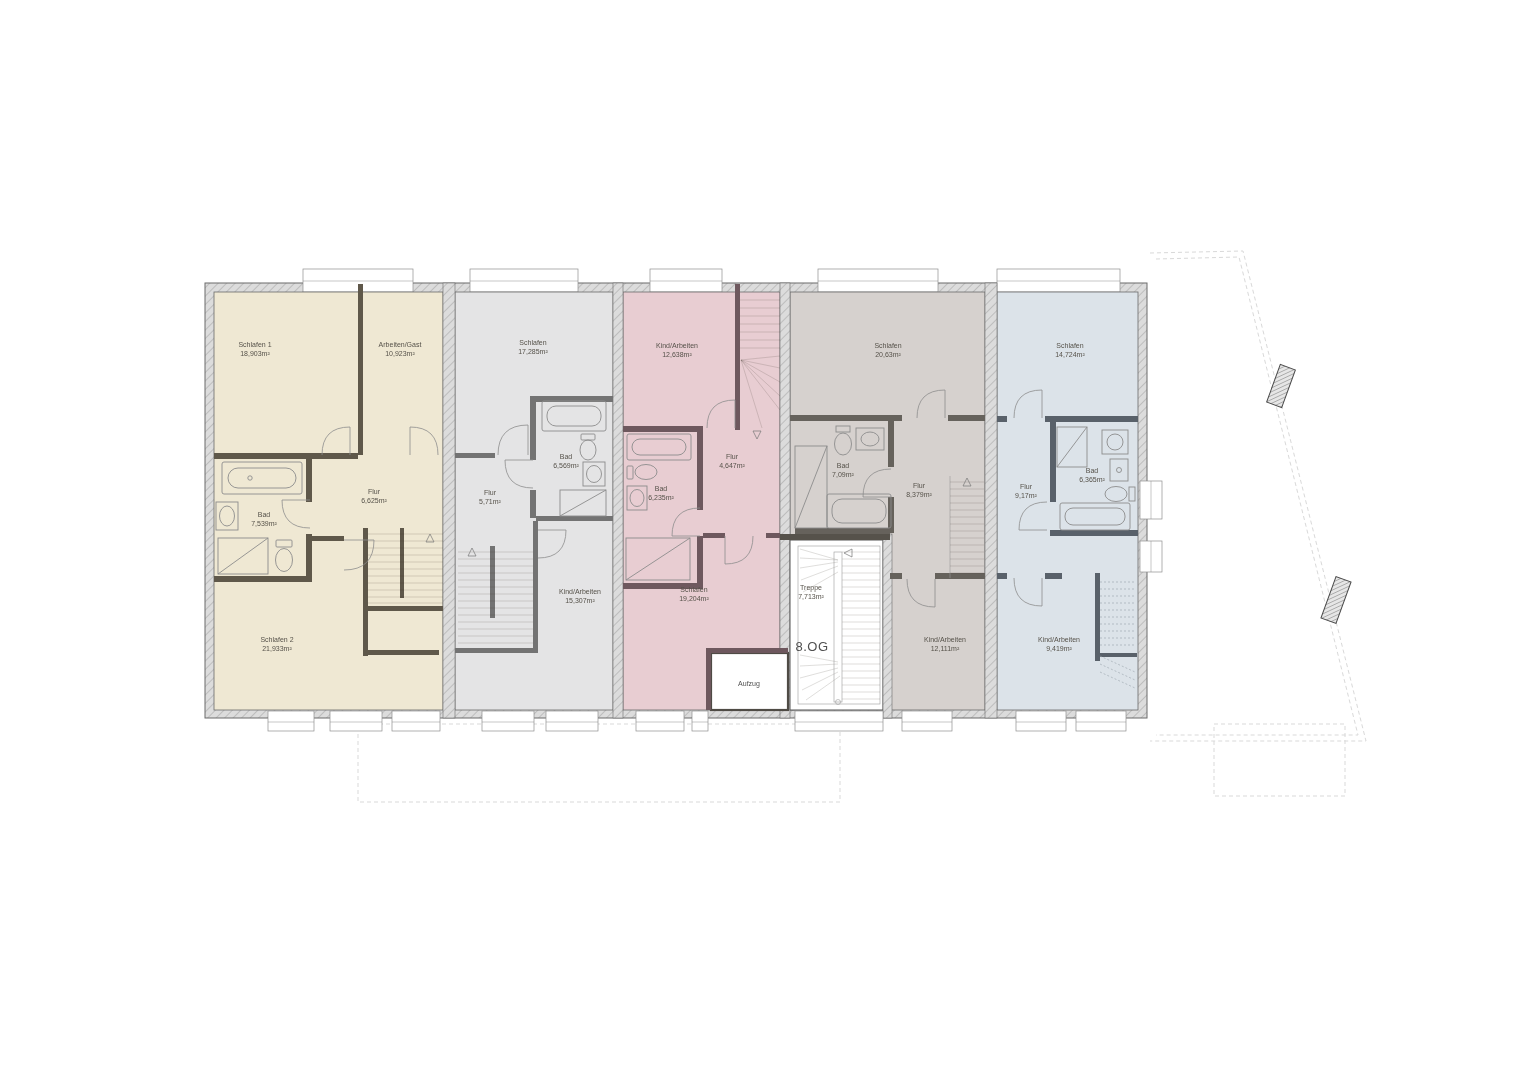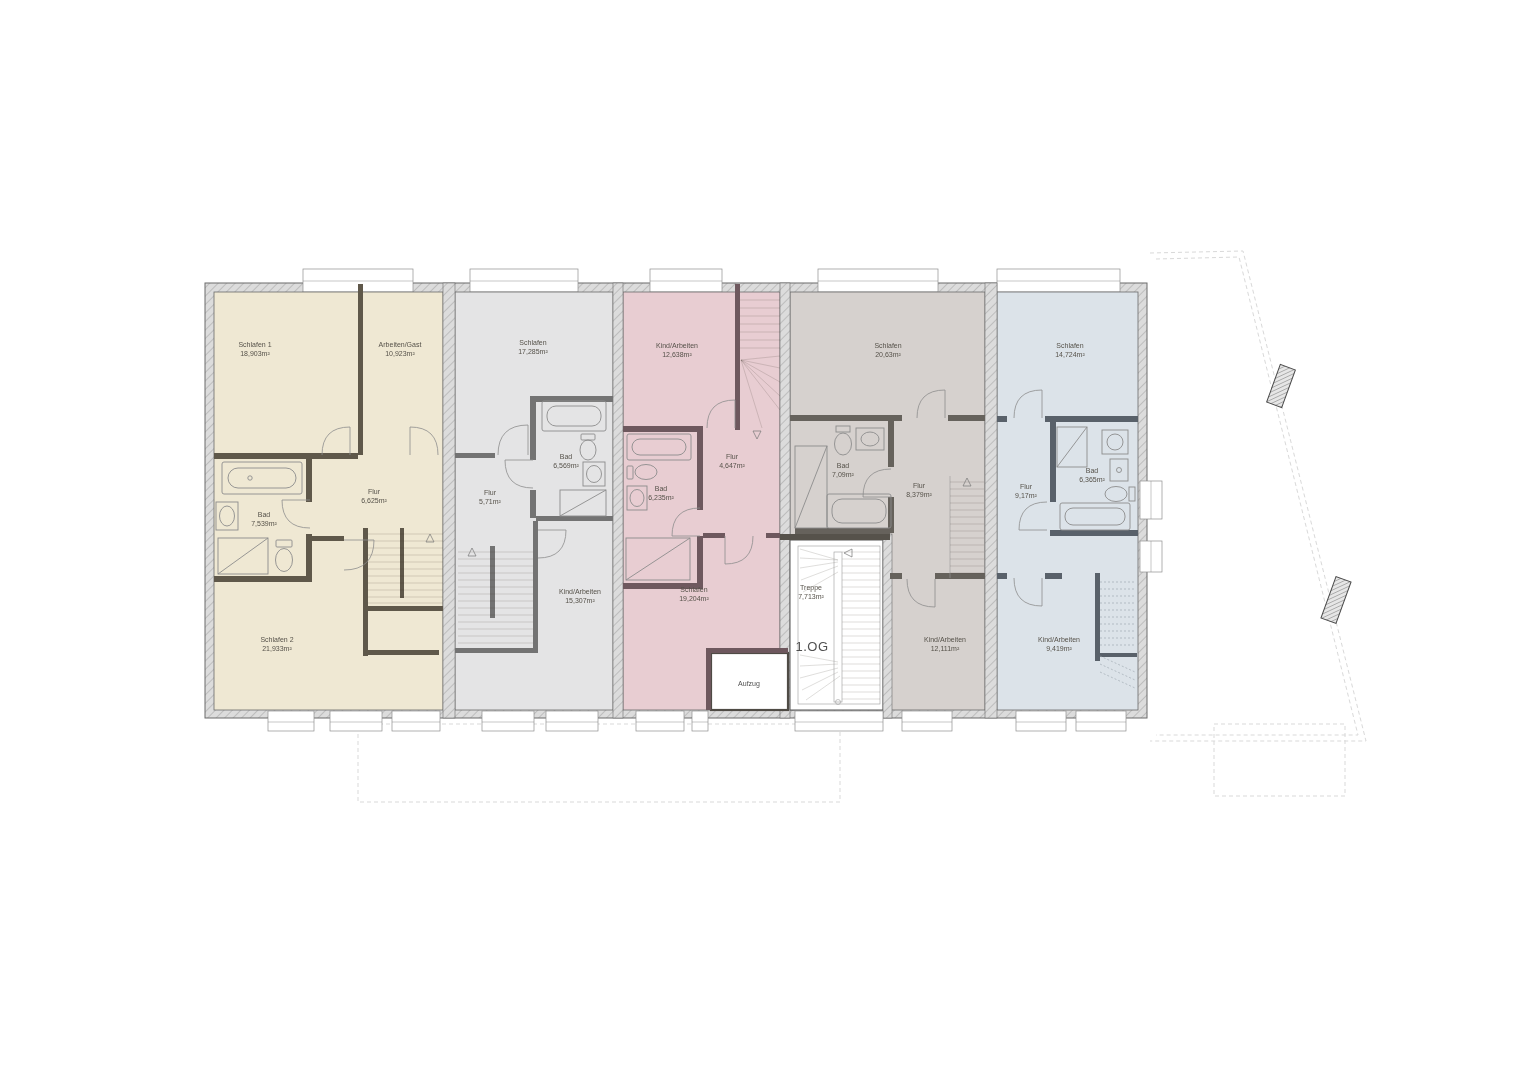--- a/index.html
+++ b/index.html
@@ -398,7 +398,7 @@
         <span>Treppe</span>
         <span>7,713m²</span>
       </div>
-  <div class="floor-label" style="left:812px;top:646px">1.OG</div>
+  <div class="floor-label" style="left:812px;top:646px">8.OG</div>
   <div class="rl elev" style="left:749px;top:684px">
         <span>Aufzug</span>
       </div>

